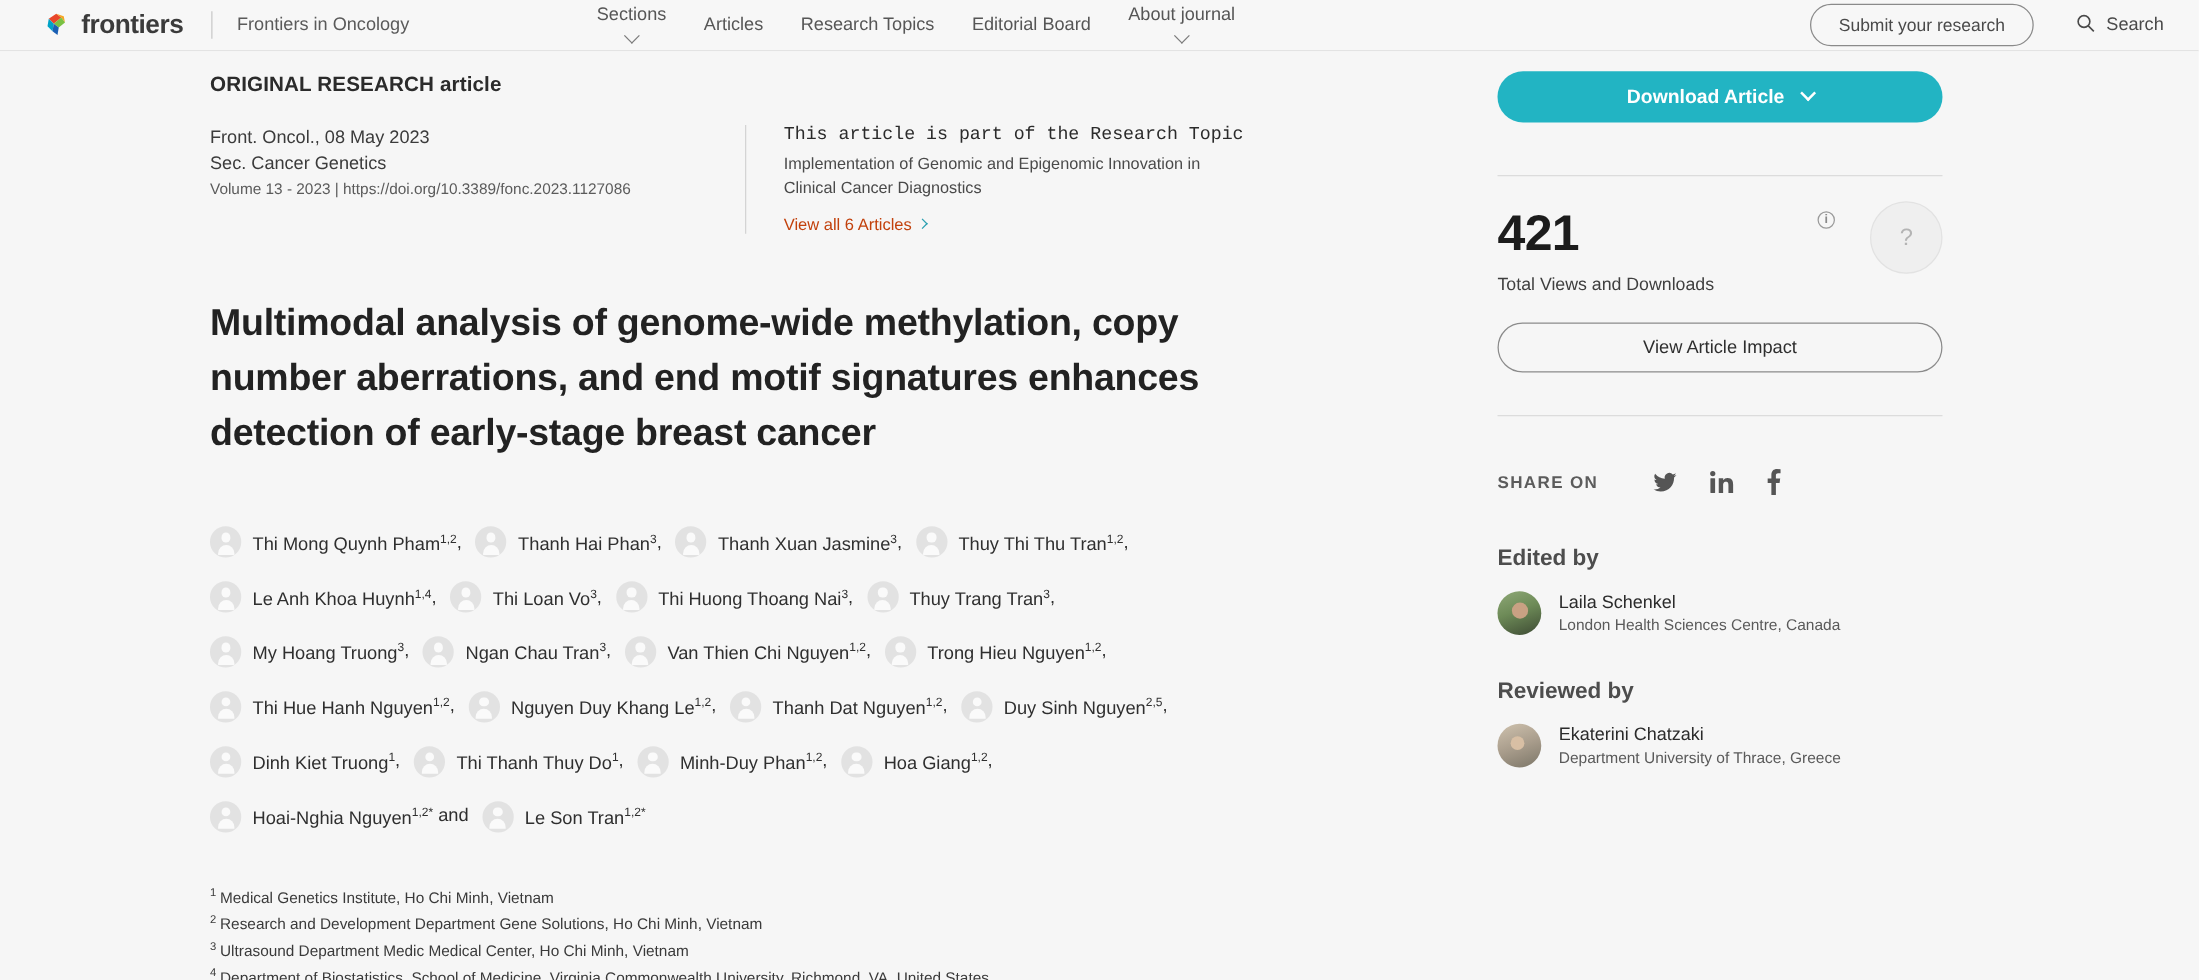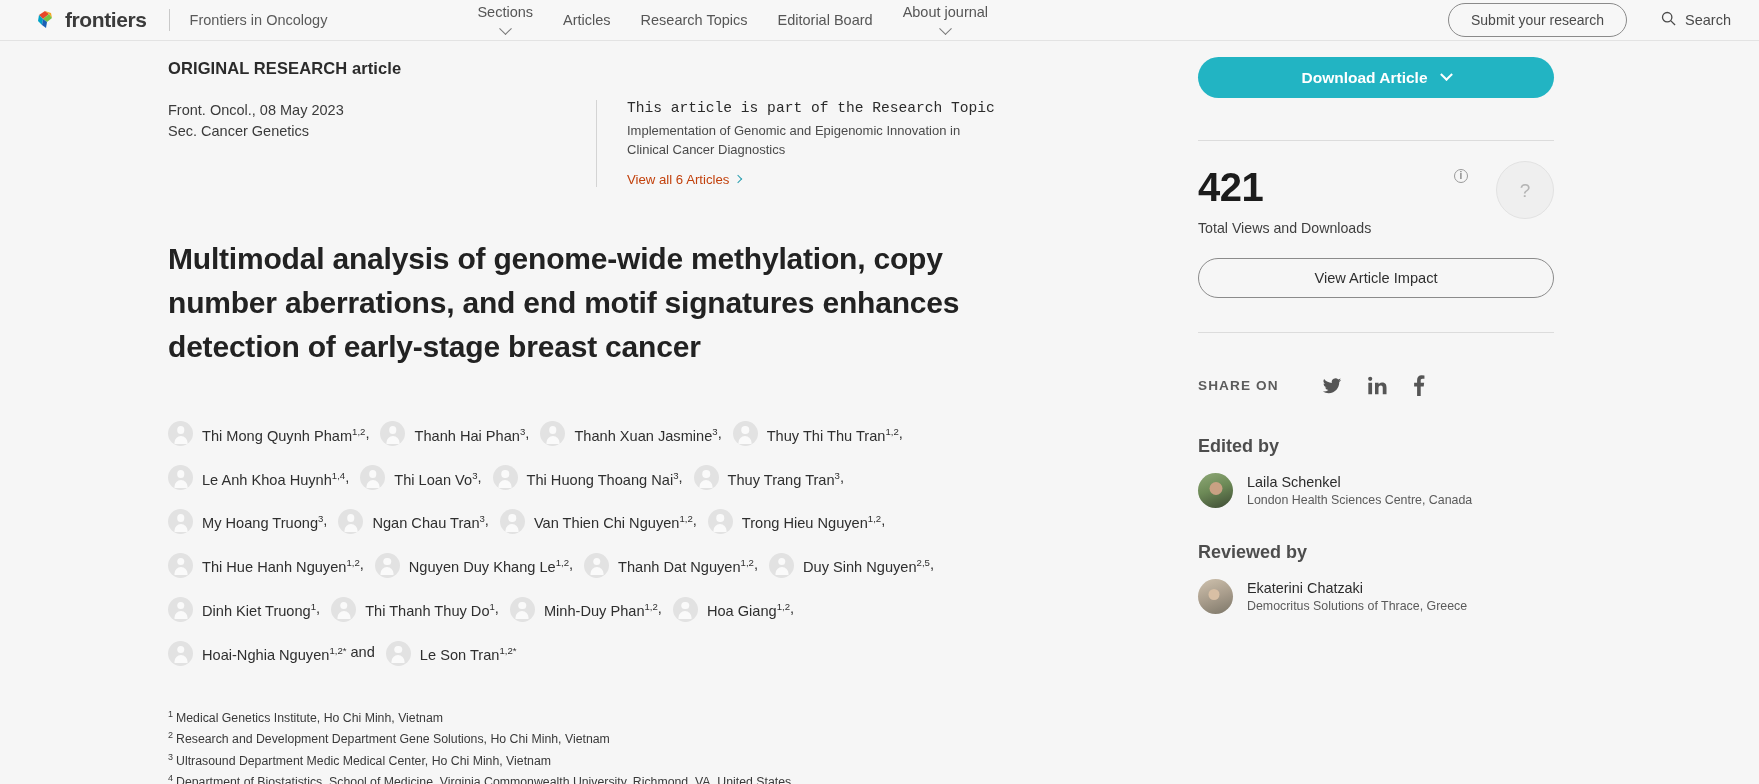--- a/index.html
+++ b/index.html
@@ -202,6 +202,7 @@
       <div class="meta-left">
         <div class="meta-line">Front. Oncol., 08 May 2023</div>
         <div class="meta-line">Sec. Cancer Genetics</div>
+        <div class="meta-vol">Volume 13 - 2023 | https://doi.org/10.3389/fonc.2023.1127086</div>
       </div>
 
       <div class="rt-box">

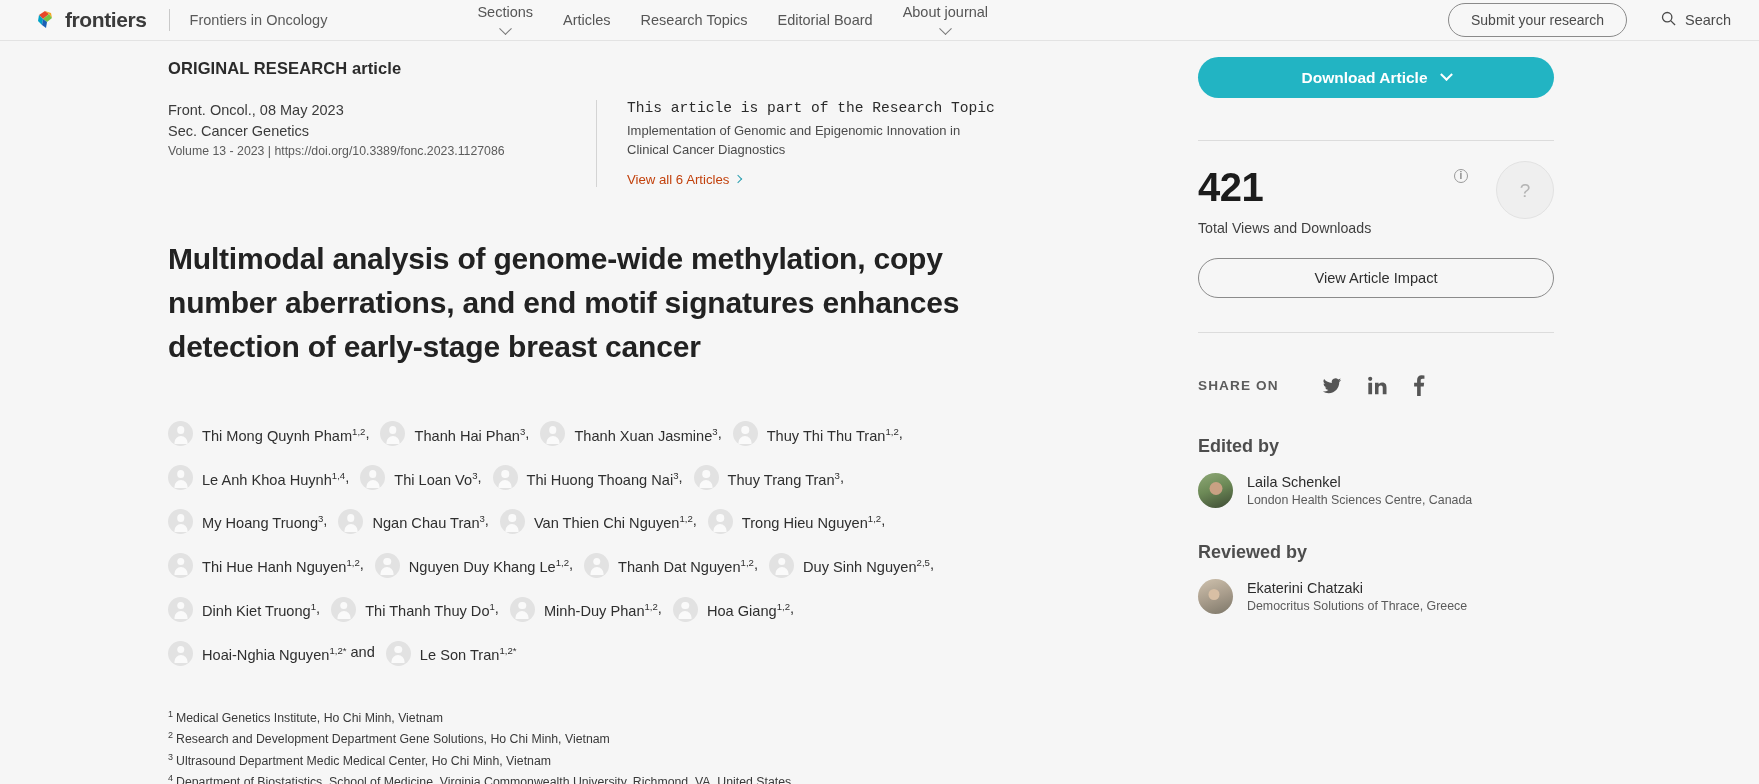--- a/index.html
+++ b/index.html
@@ -289,7 +289,7 @@
           <span class="p-avatar a2"></span>
           <span>
             <div class="p-name">Ekaterini Chatzaki</div>
-            <div class="p-affil">Democritus Solutions of Thrace, Greece</div>
+            <div class="p-affil">Department University of Thrace, Greece</div>
           </span>
         </div>
       </div>

